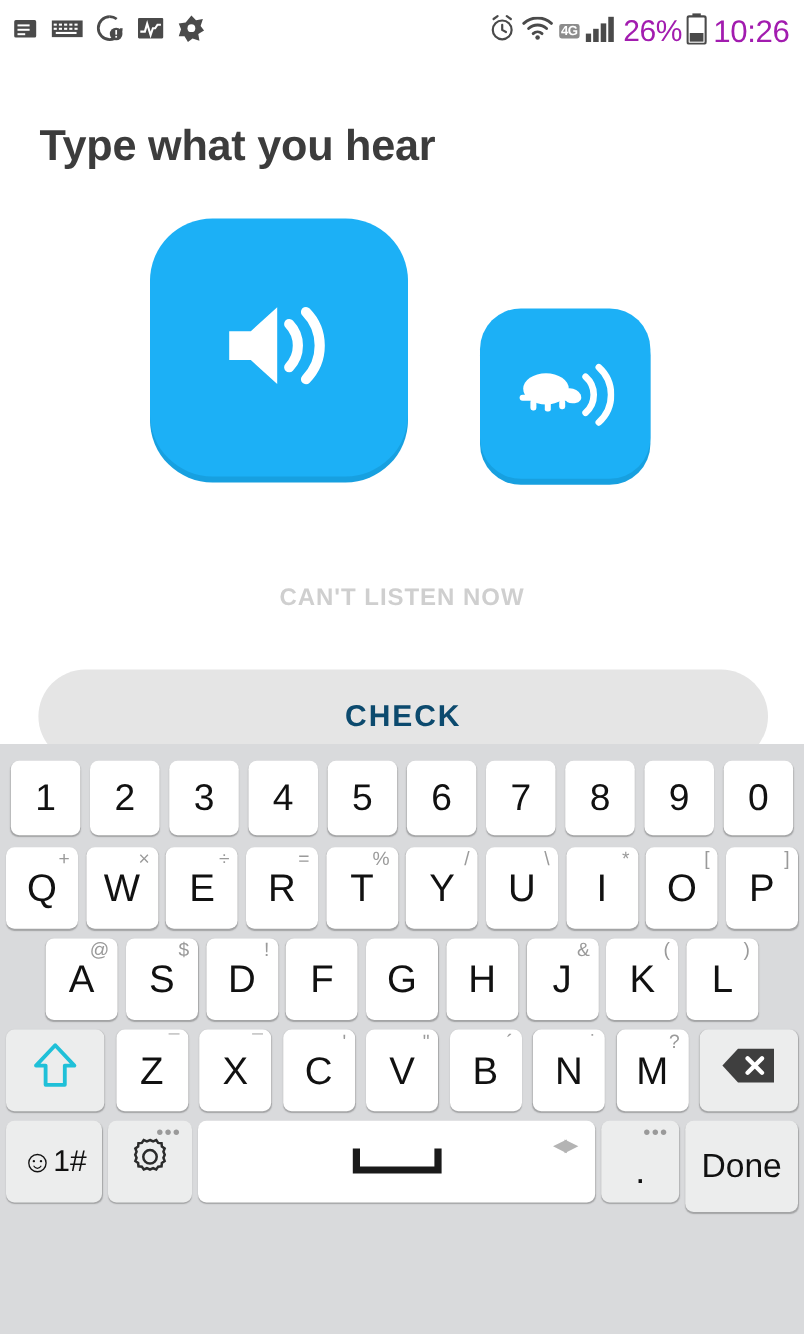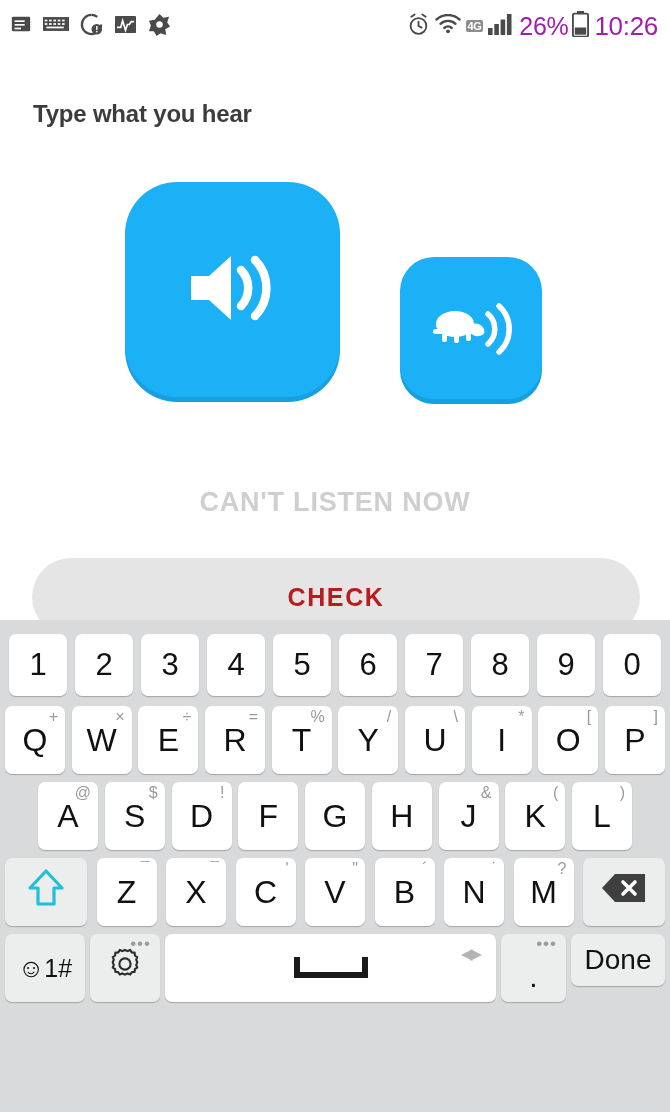--- a/index.html
+++ b/index.html
@@ -40,7 +40,7 @@
   }
   #prompt-title{
     position:absolute; left:33px; top:48px;
-    font-size:24px; font-weight:bold; color:#3c3c3c;
+    font-size:36px; font-weight:bold; color:#3c3c3c;
     letter-spacing:-0.2px;
   }
 

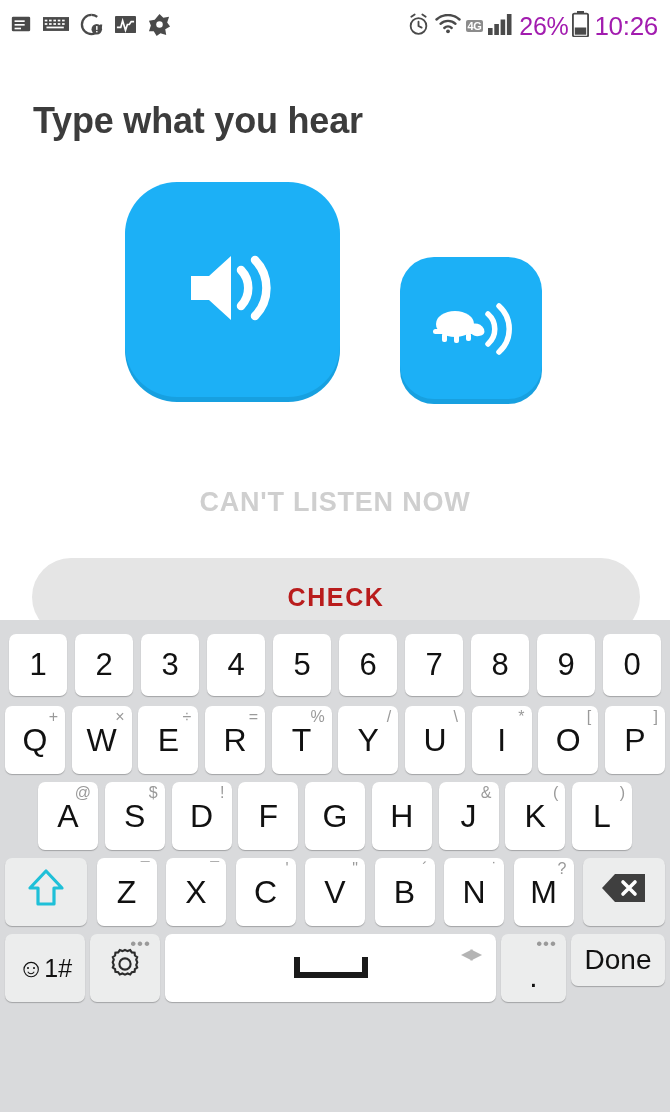--- a/index.html
+++ b/index.html
@@ -62,7 +62,7 @@
   #cant-listen-button{
     position:absolute; left:0; top:435px; width:670px;
     text-align:center;
-    font-size:27px; font-weight:bold; color:#cfcfcf;
+    font-size:20px; font-weight:bold; color:#cfcfcf;
     letter-spacing:0.8px;
     background:transparent; border:none;
   }

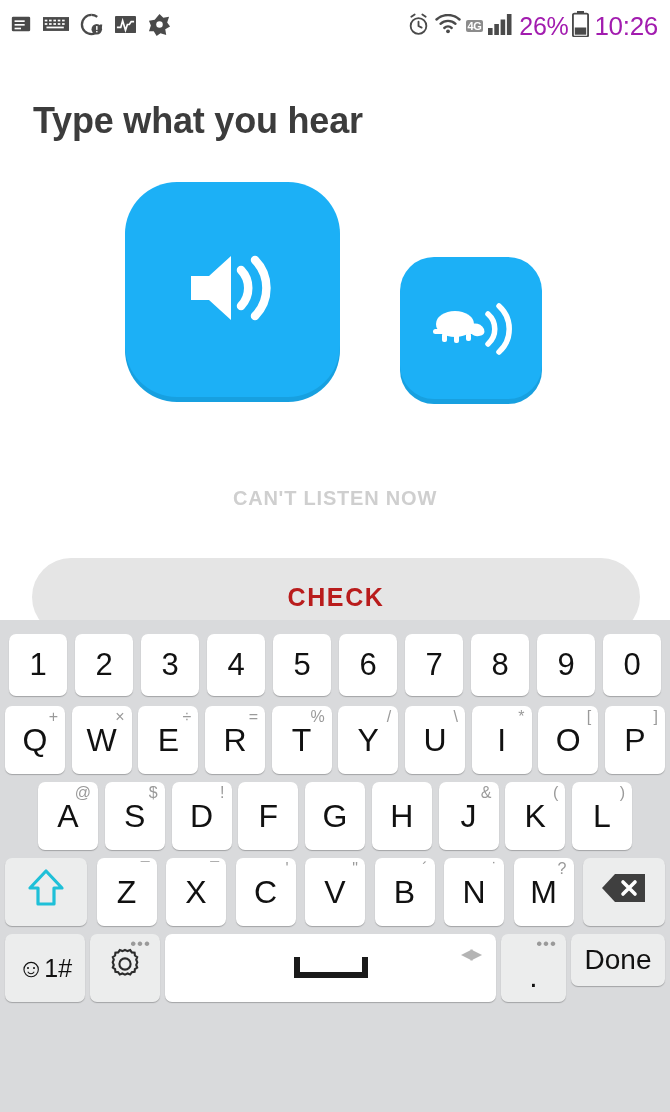--- a/index.html
+++ b/index.html
@@ -71,7 +71,7 @@
     position:absolute; left:32px; top:506px;
     width:608px; height:78px; border-radius:39px;
     background:#e5e5e5; border:none;
-    color:#b91c1c; font-size:25px; font-weight:bold;
+    color:#0c4a6e; font-size:25px; font-weight:bold;
     letter-spacing:1.6px;
   }
 

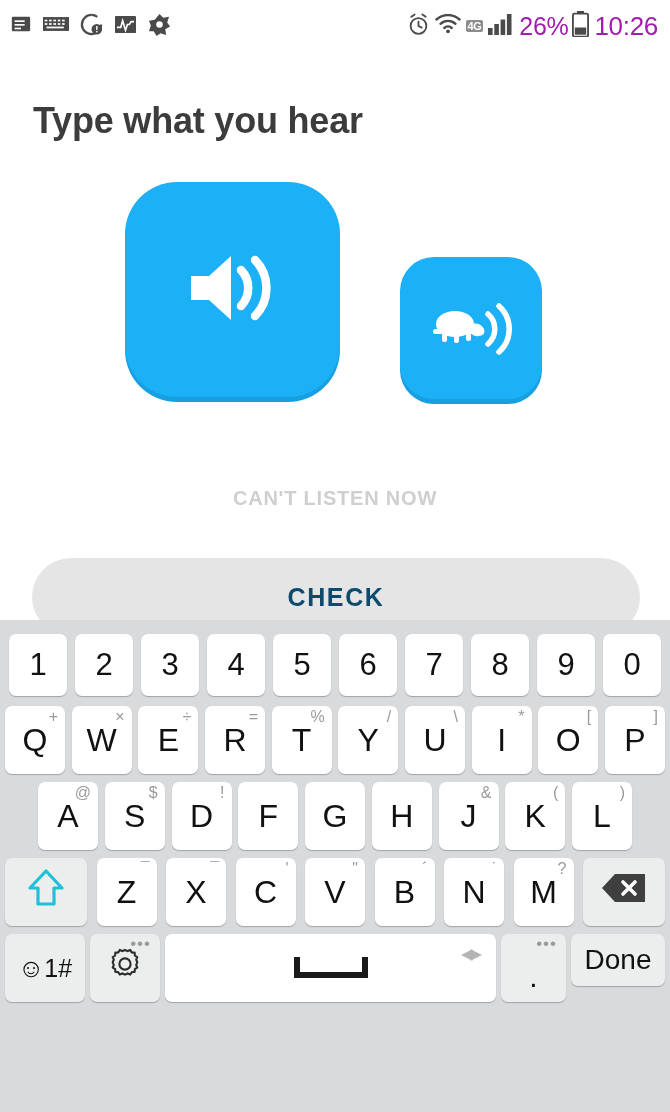--- a/index.html
+++ b/index.html
@@ -119,7 +119,7 @@
   #settings-key{ width:70px; height:68px; background:#eceded; }
   #space-key{ flex:1; height:68px; background:#ffffff; }
   #period-key{ width:65px; height:68px; background:#eceded; font-size:30px; align-items:flex-end; padding-bottom:8px; }
-  #done-key{ width:94px; height:52px; background:#eceded; font-size:28px; }
+  #done-key{ width:94px; height:76px; background:#eceded; font-size:28px; }
   .dots{
     position:absolute; top:5px; right:9px;
     font-size:17px; color:#9a9a9a; letter-spacing:1px; line-height:10px;

